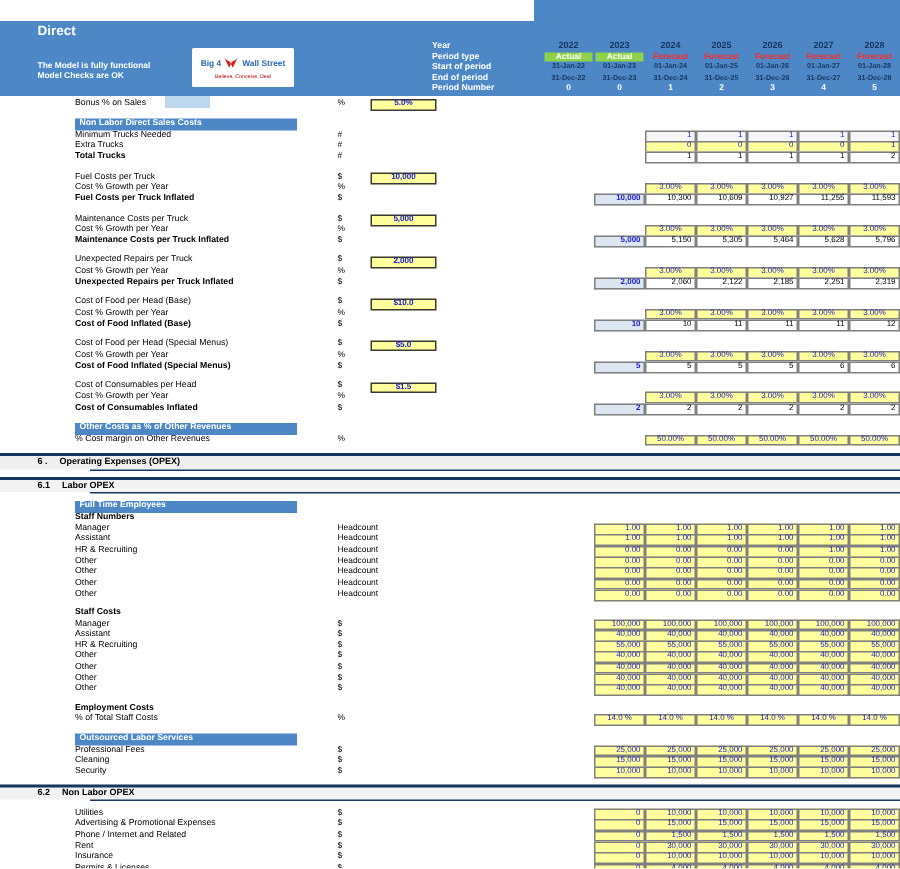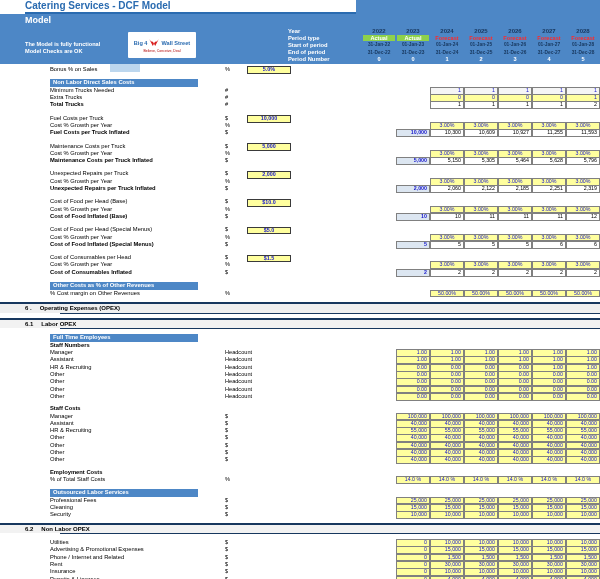--- a/index.html
+++ b/index.html
@@ -57,7 +57,6 @@
 
 <div id="app">
   <div id="corner-blue"></div>
-  <div id="title">Catering Services - DCF Model</div>
   <div id="band">
     <div id="sheet-title">Model</div>
     <div id="status">

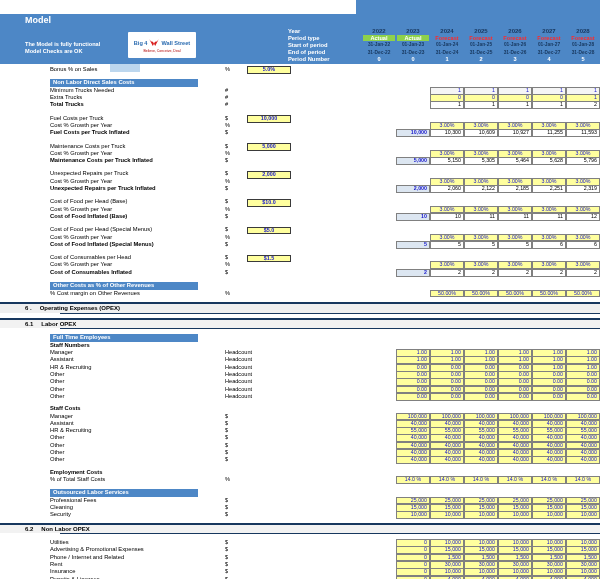--- a/index.html
+++ b/index.html
@@ -58,7 +58,7 @@
 <div id="app">
   <div id="corner-blue"></div>
   <div id="band">
-    <div id="sheet-title">Model</div>
+    <div id="sheet-title">Direct</div>
     <div id="status">
       <div>The Model is fully functional</div>
       <div>Model Checks are OK</div>

